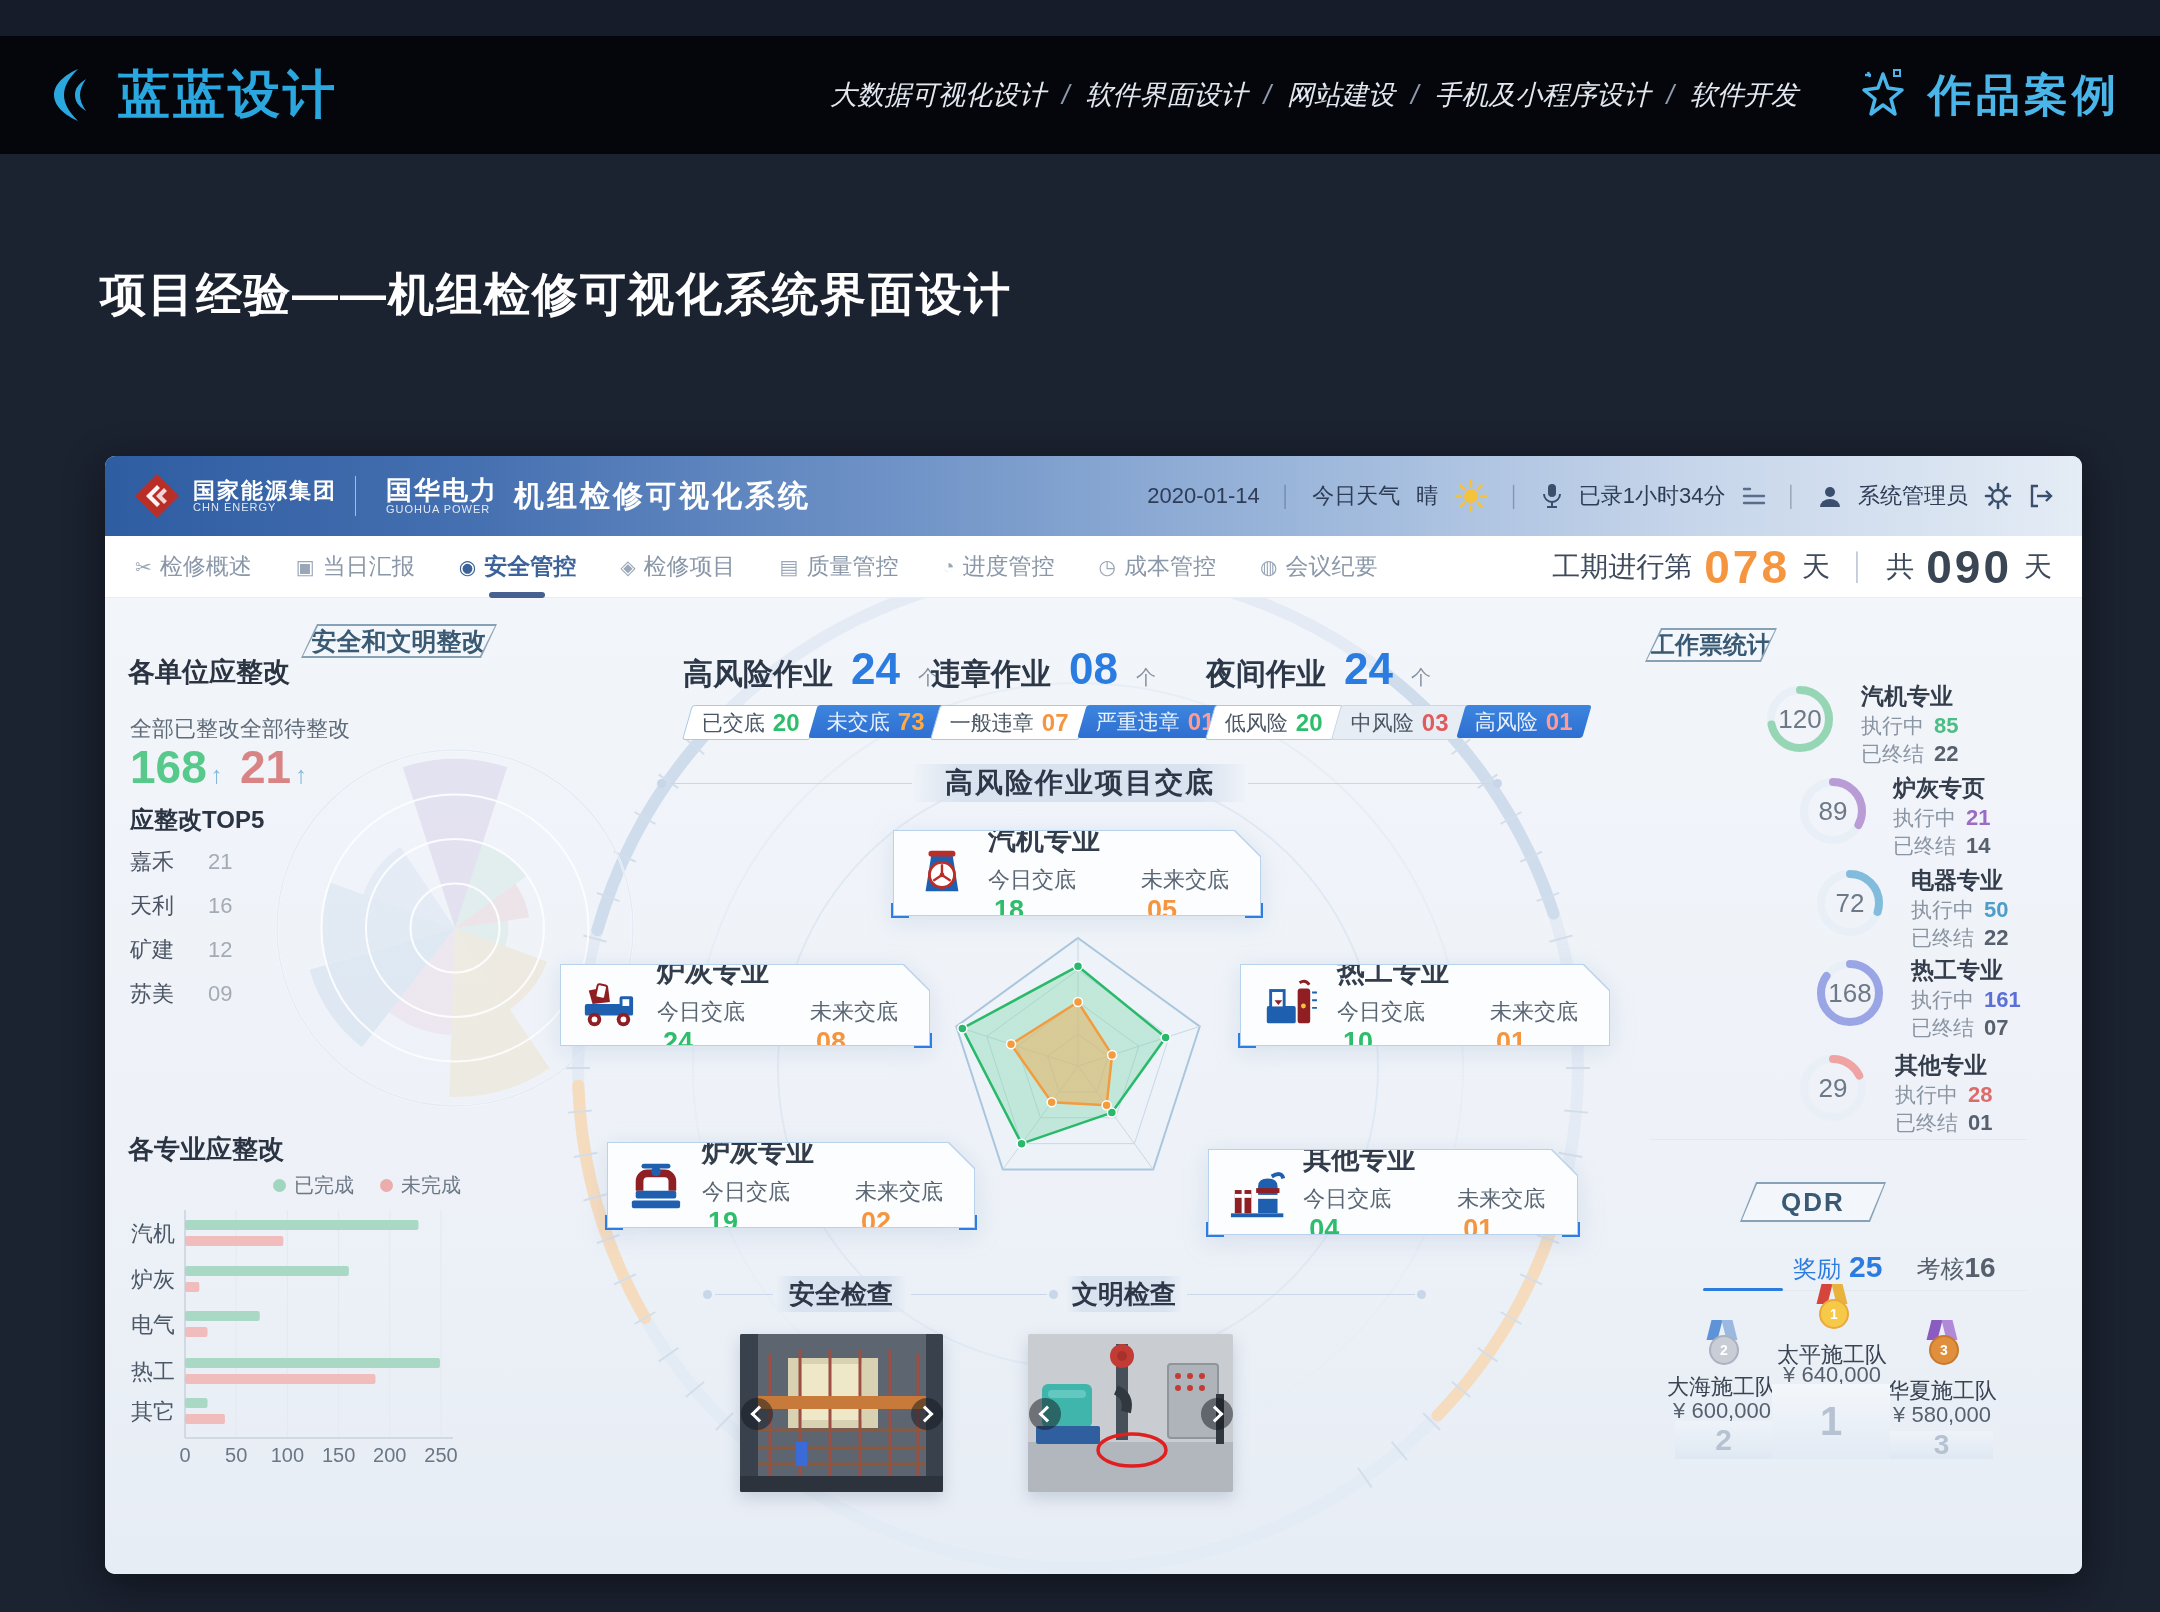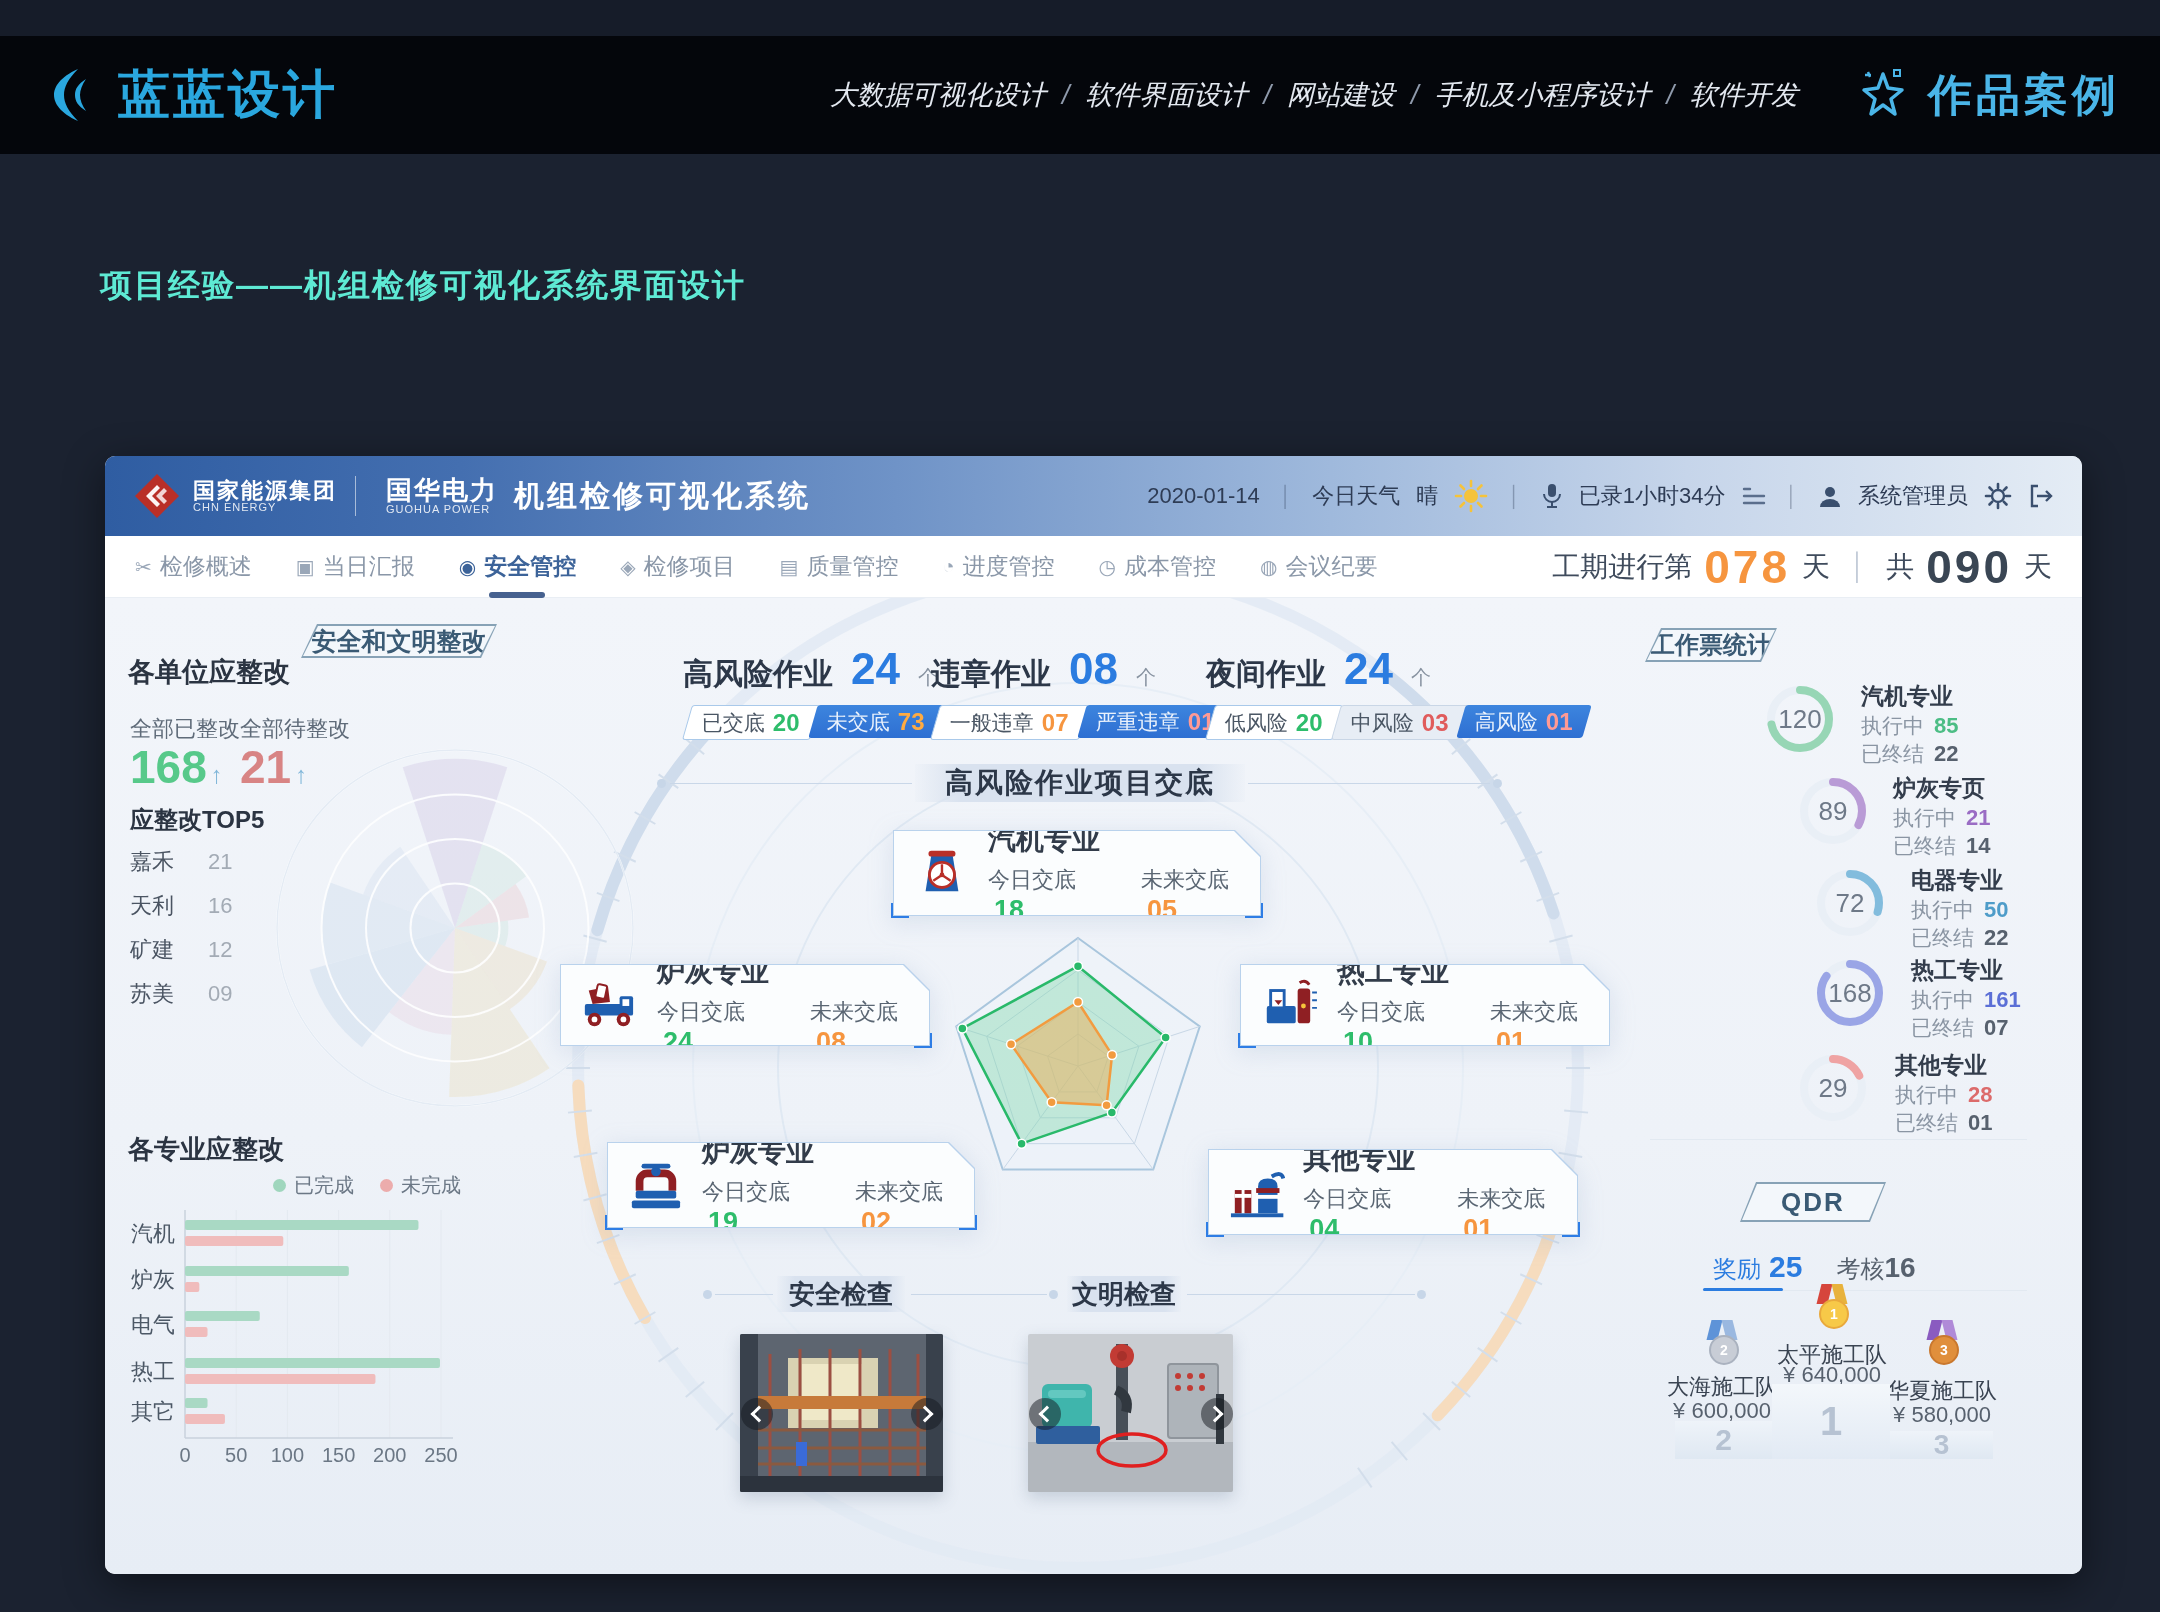--- a/index.html
+++ b/index.html
@@ -23,8 +23,8 @@
   .portfolio .ptext{font-size:44px;font-weight:bold;color:#4ab5e8;letter-spacing:4px;}
 
   
-  .page-title{position:absolute;left:100px;top:228px;font-size:32px;font-weight:bold;
-              color:#5eead4;letter-spacing:2px;text-align:right;}
+  .page-title{position:absolute;left:100px;top:228px;font-size:46px;font-weight:bold;
+              color:#ffffff;letter-spacing:2px;text-align:right;}
 
   
   .dashboard{position:absolute;left:105px;top:420px;width:1977px;height:1118px;

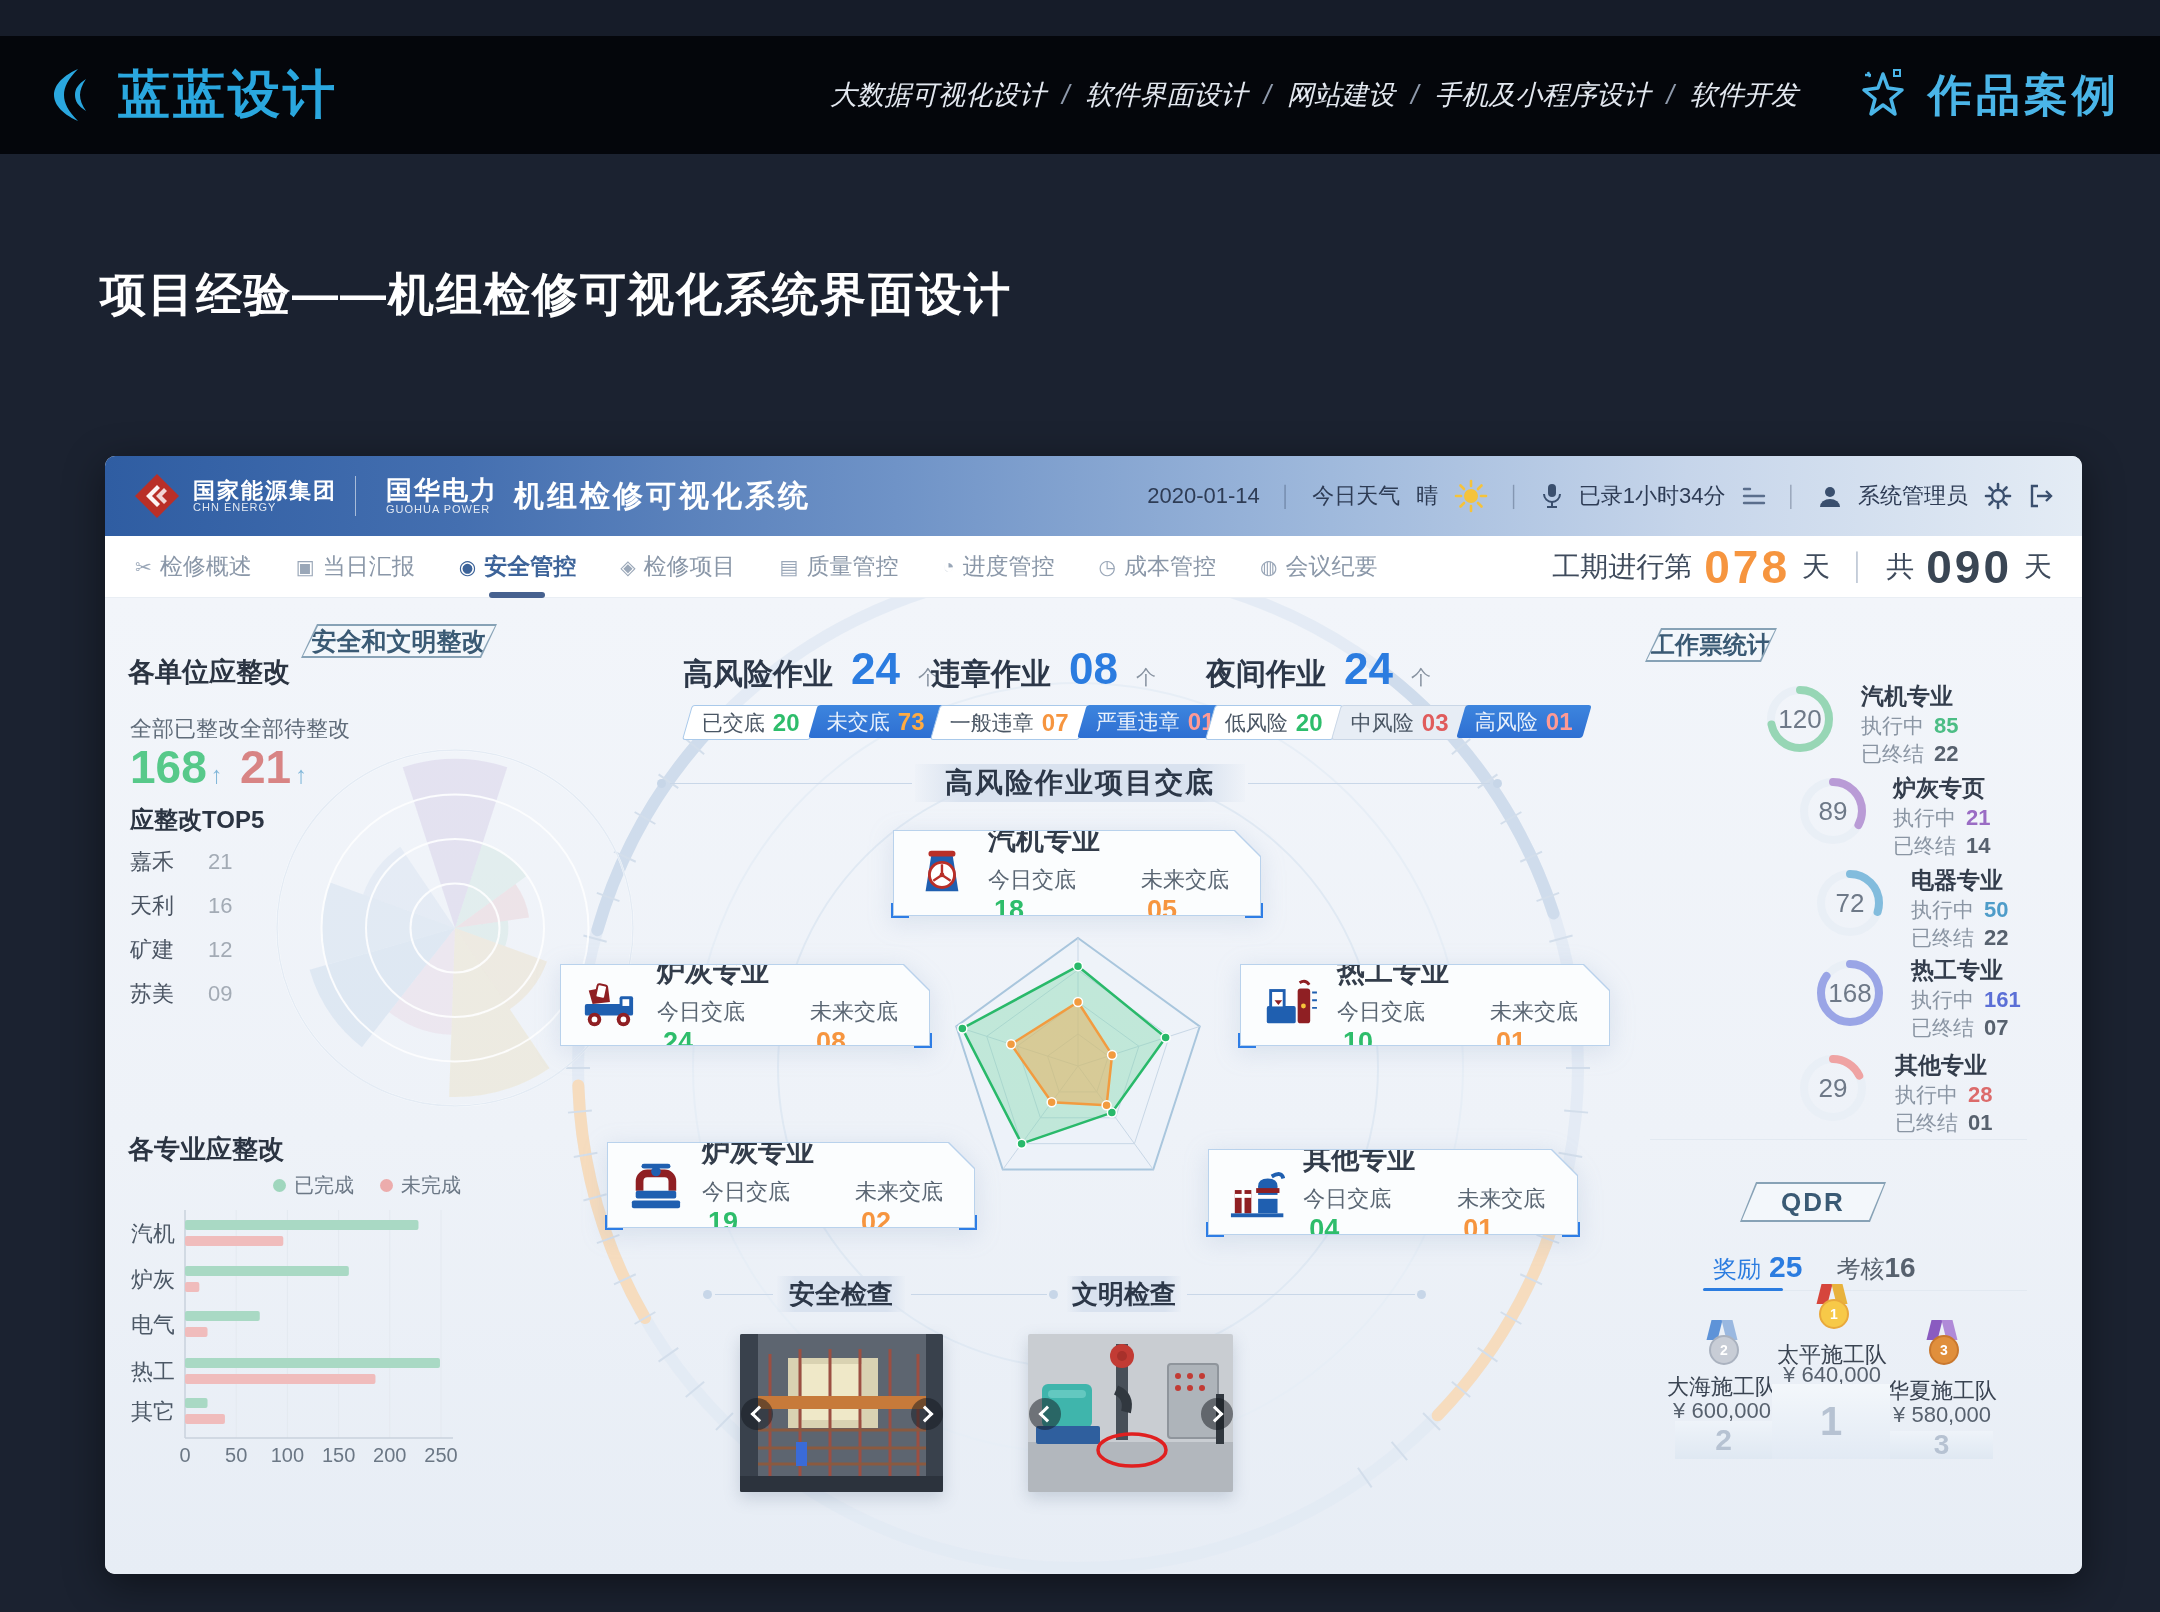--- a/index.html
+++ b/index.html
@@ -831,7 +831,7 @@
           <div class="i">QDR</div>
       </div>
 
-      <div class="qdr-tabs" style="left:1608px;top:652px">
+      <div class="qdr-tabs" style="left:1688px;top:652px">
         <span class="qtab1"><span>奖励</span><b>25</b></span>
         <span class="qtab2"><span>考核</span><b>16</b></span>
       </div>

